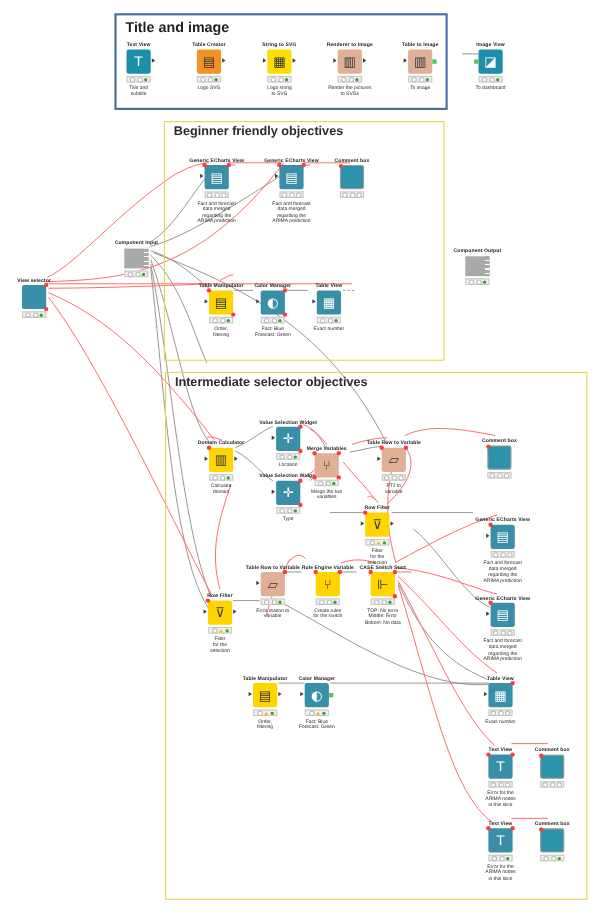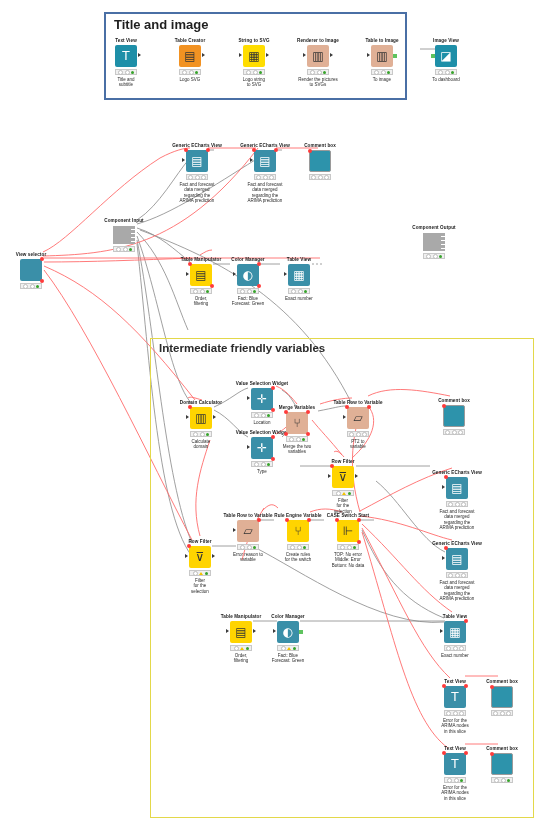--- a/index.html
+++ b/index.html
@@ -145,6 +145,9 @@
   <div class="group grp-title" style="left:104px;top:12px;width:303px;height:88px;">
     <span class="glabel">Title and image</span>
   </div>
+  <div class="group grp-beg" style="left:149px;top:110px;width:255px;height:218px;">
+    <span class="glabel">Beginner friendly objectives</span>
+  </div>
   <div class="group grp-int" style="left:150px;top:338px;width:384px;height:480px;">
     <span class="glabel">Intermediate friendly variables</span>
   </div>

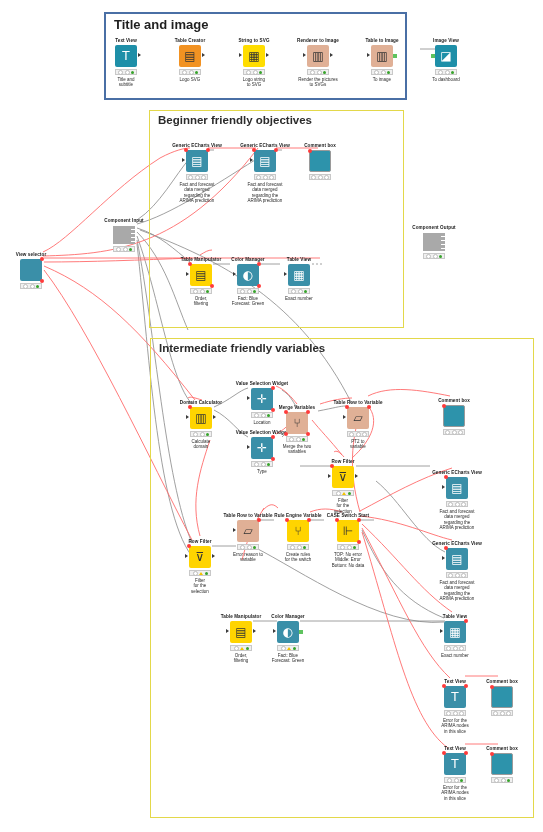--- a/index.html
+++ b/index.html
@@ -149,7 +149,7 @@
     <span class="glabel">Beginner friendly objectives</span>
   </div>
   <div class="group grp-int" style="left:150px;top:338px;width:384px;height:480px;">
-    <span class="glabel">Intermediate friendly variables</span>
+    <span class="glabel">Intermediate selector objectives</span>
   </div>
 
   <div id="nodes-layer">

